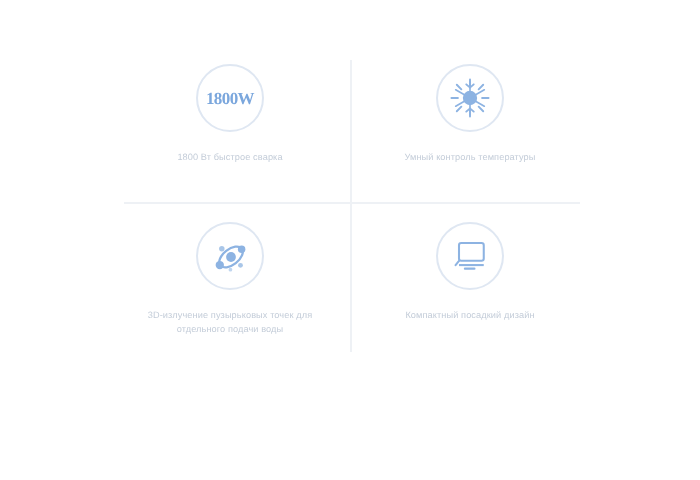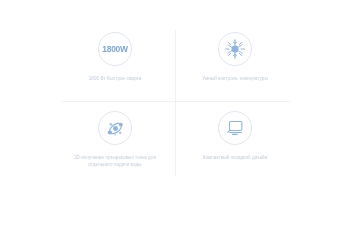--- a/index.html
+++ b/index.html
@@ -77,7 +77,7 @@
   .icon-circle svg { display: block; }
 
   .watt-text {
-    font-family: Liberation Sans, sans-serif;
+    font-family: Liberation Serif, serif;
     font-size: 8.5px;
     font-weight: bold;
     letter-spacing: -0.3px;

